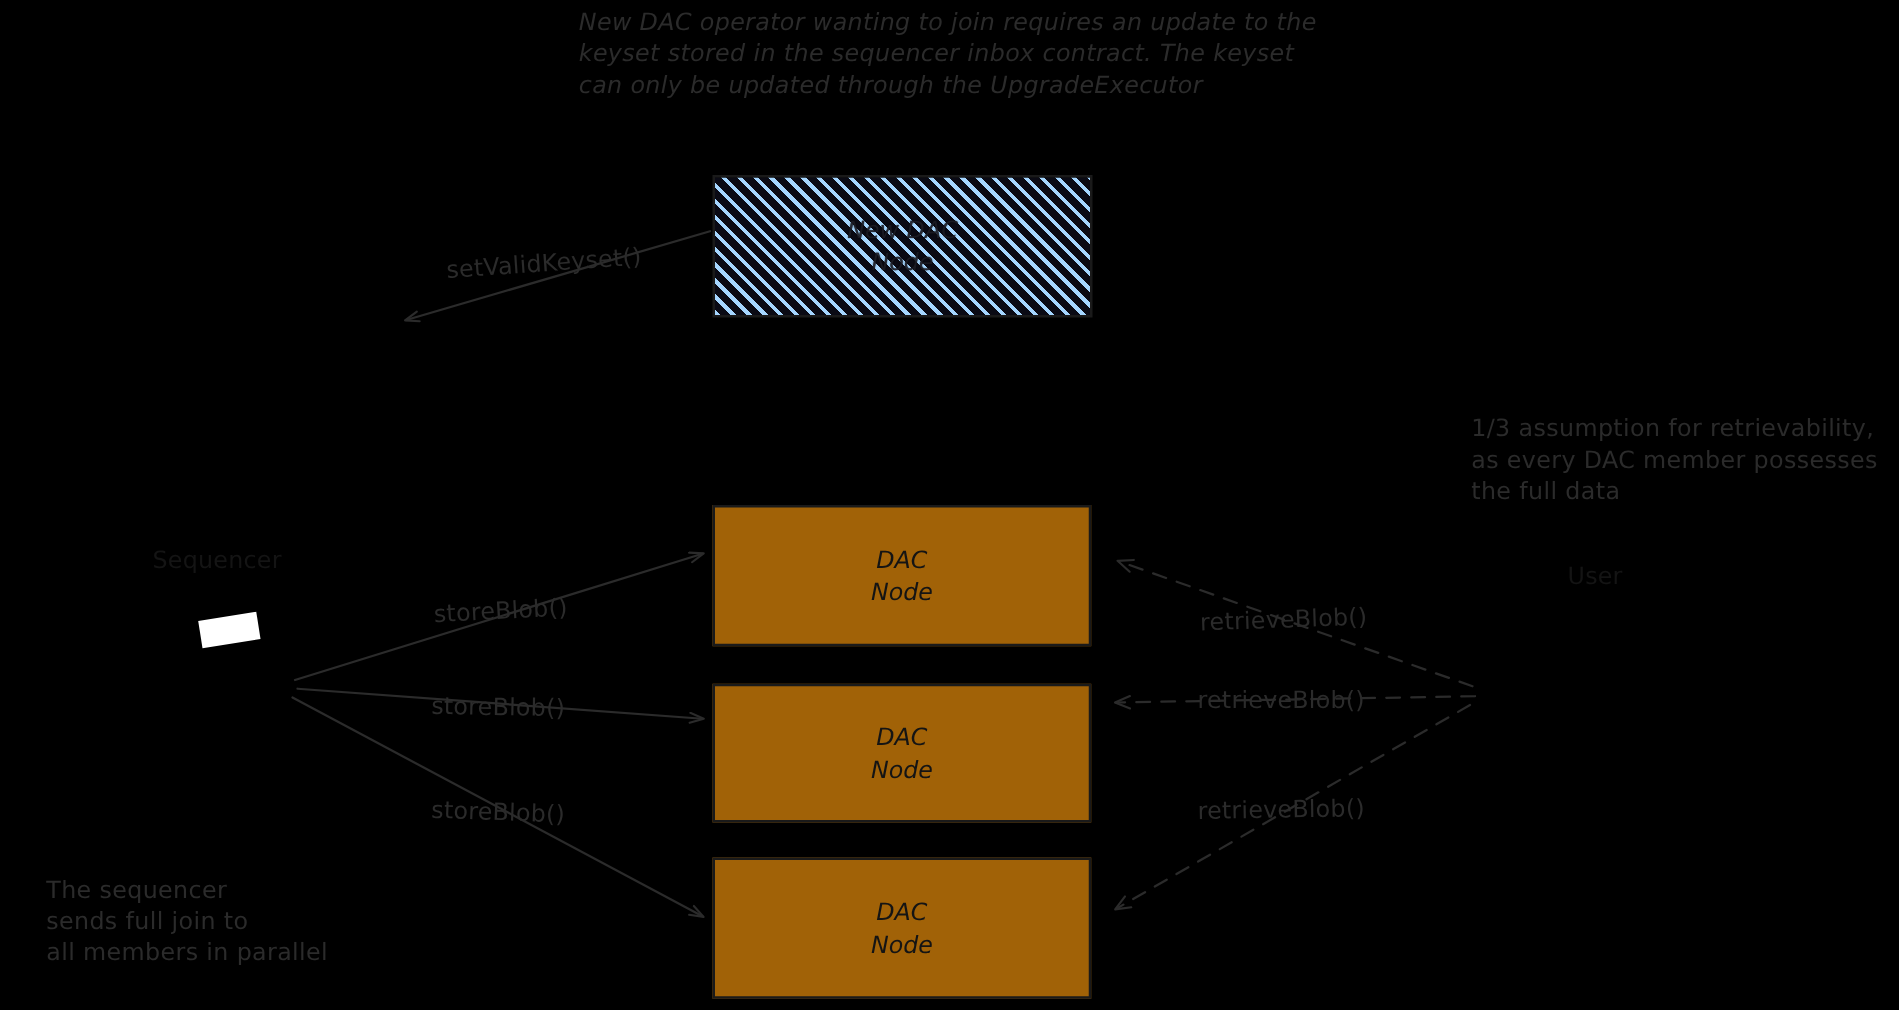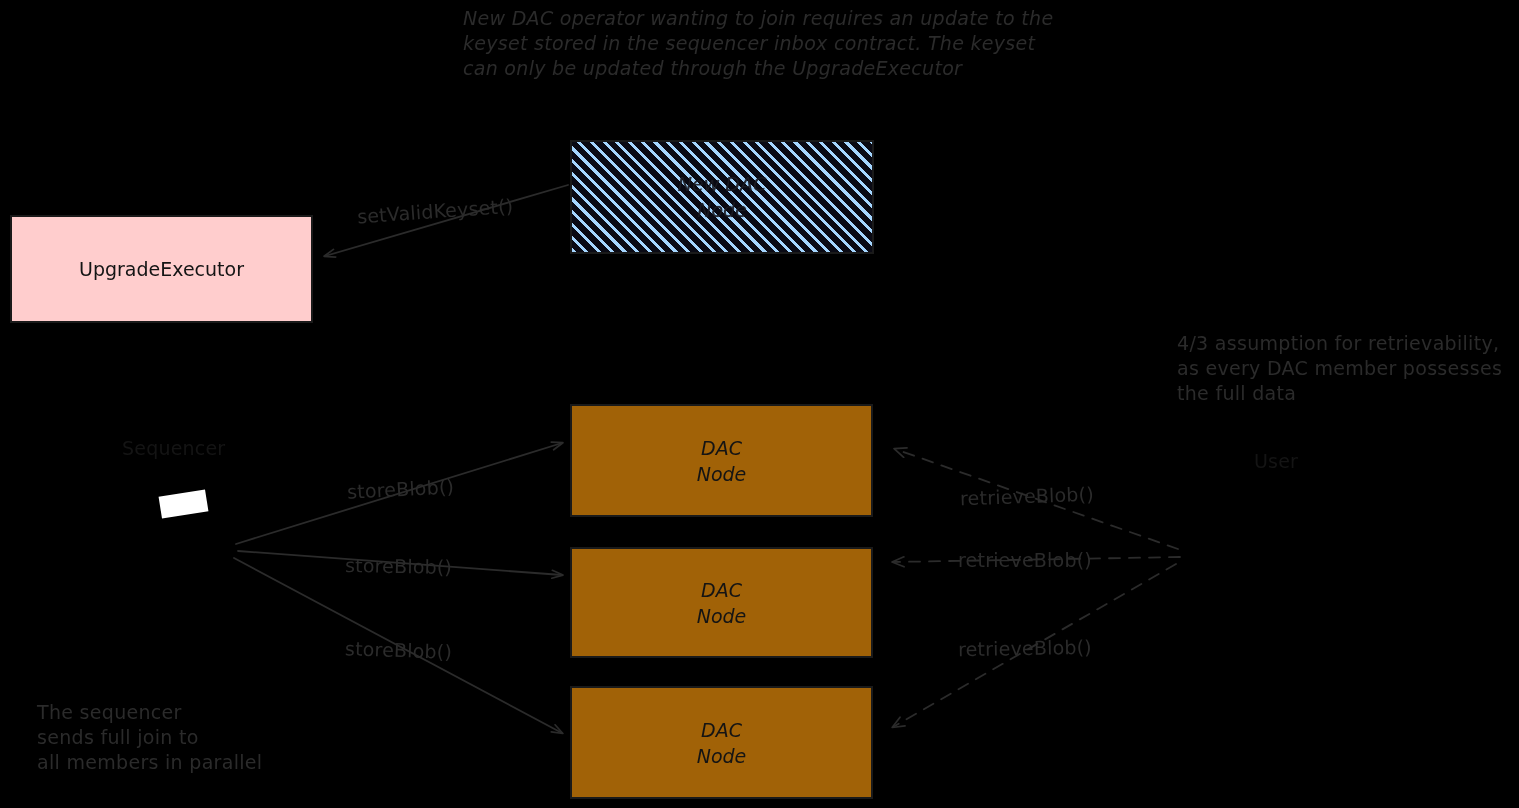--- a/index.html
+++ b/index.html
@@ -154,9 +154,6 @@
 Node</span>
   </div>
 
-  <div class="boxnode box-pink" style="left:10px; top:215px; width:303px; height:108px;">
-    <span class="txt" style="font-style:normal;">UpgradeExecutor</span>
-  </div>
 
   <div class="edge-label" style="left:357px; top:200px; transform:rotate(-4deg);">setValidKeyset()</div>
 

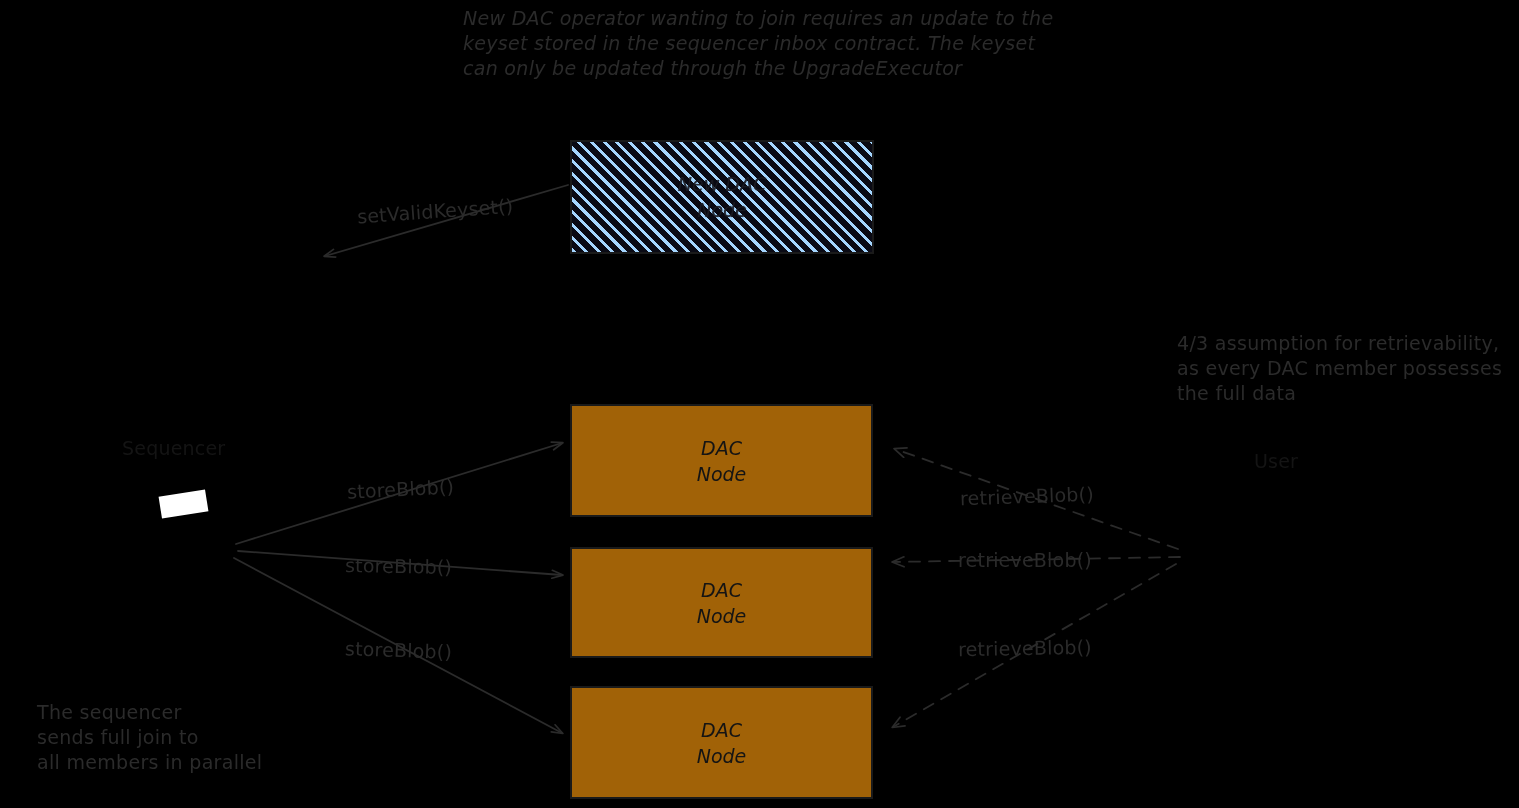--- a/index.html
+++ b/index.html
@@ -157,7 +157,7 @@
 
   <div class="edge-label" style="left:357px; top:200px; transform:rotate(-4deg);">setValidKeyset()</div>
 
-  <div class="note" style="left:1177px; top:331px;">4/3 assumption for retrievability,
+  <div class="note" style="left:1177px; top:331px;">1/3 assumption for retrievability,
 as every DAC member possesses
 the full data</div>
 

